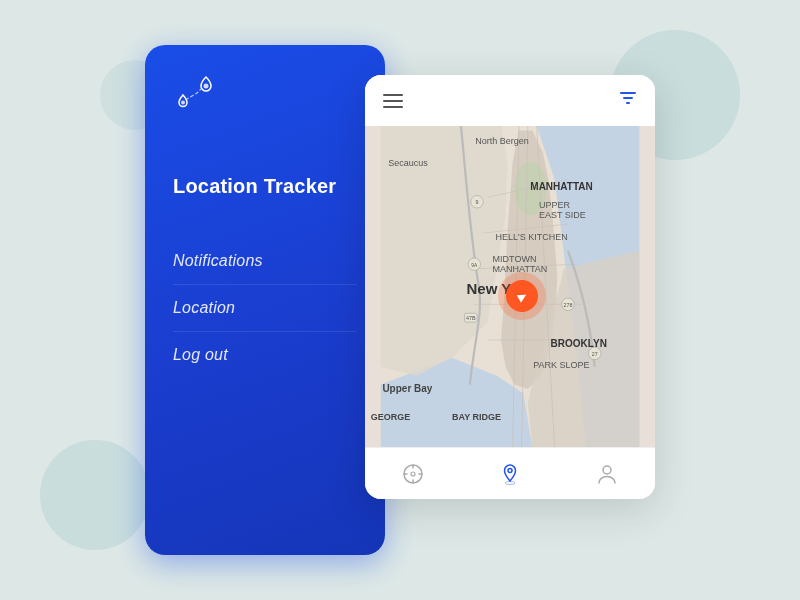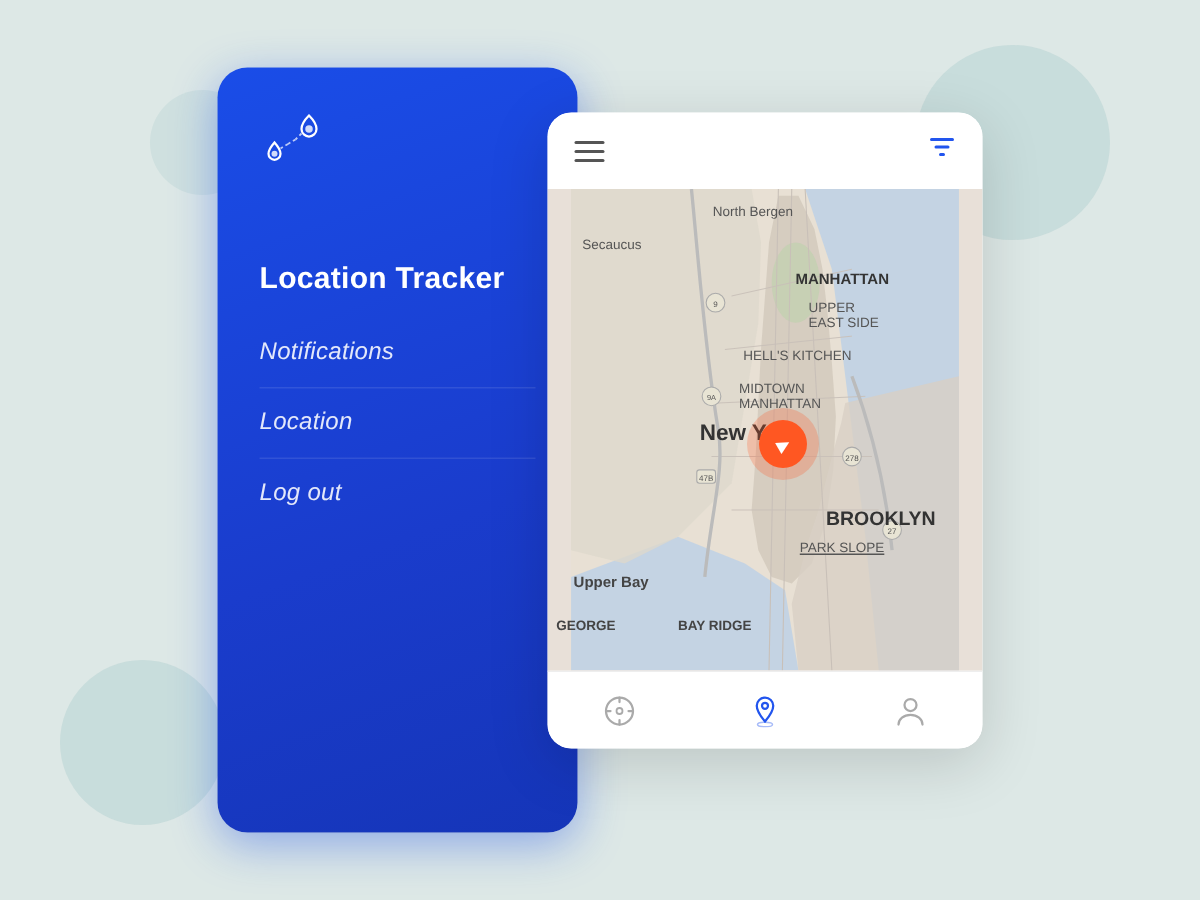--- a/index.html
+++ b/index.html
@@ -75,7 +75,7 @@
       color: #ffffff;
       font-size: 20px;
       font-weight: 700;
-      margin-bottom: 14px;
+      margin-bottom: 40px;
       letter-spacing: 0.2px;
     }
 

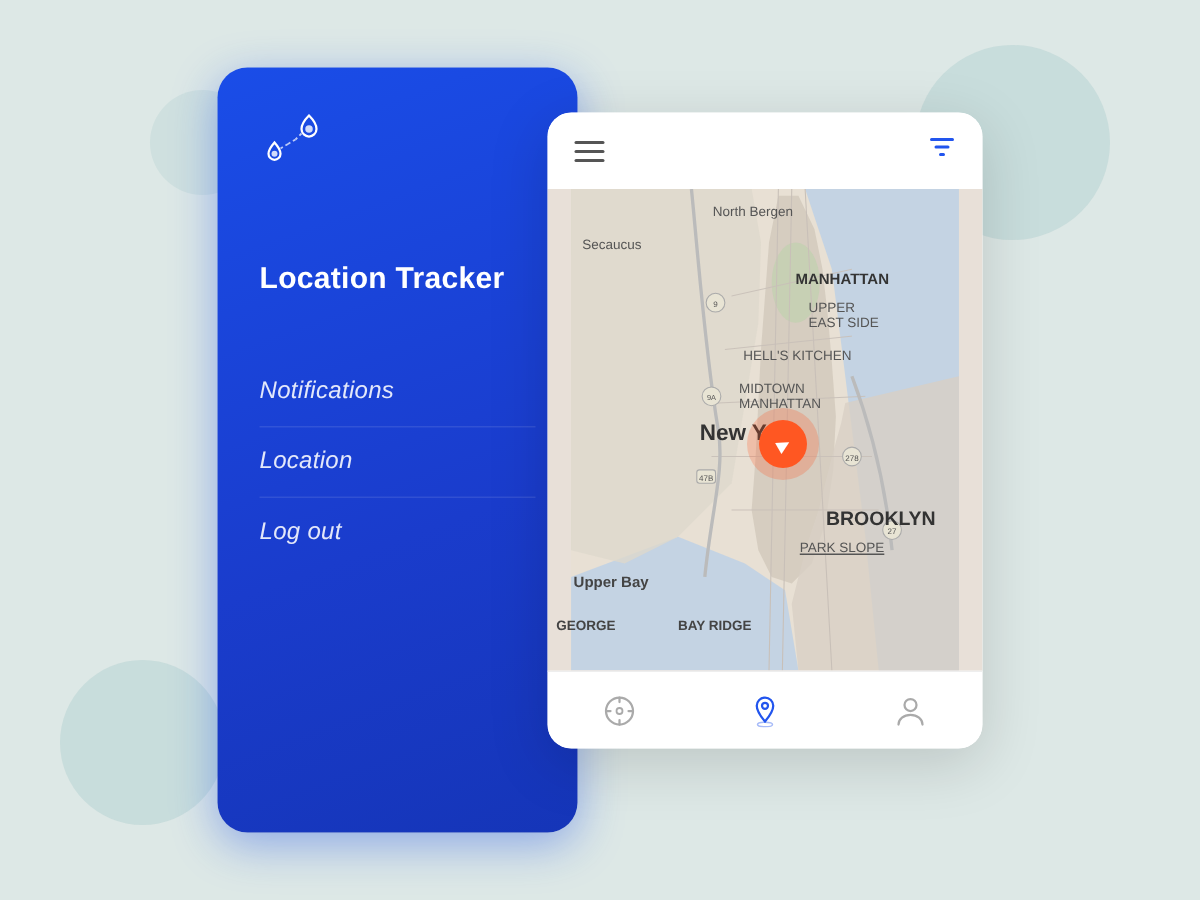--- a/index.html
+++ b/index.html
@@ -341,7 +341,7 @@
       <div class="map-label" style="top:23%; left:60%;">UPPER<br>EAST SIDE</div>
       <div class="map-label" style="top:33%; left:45%;">HELL'S KITCHEN</div>
       <div class="map-label" style="top:40%; left:44%;">MIDTOWN<br>MANHATTAN</div>
-      <div class="map-label" style="top:66%; left:64%; font-weight:700; font-size:13px; color:#333;">BROOKLYN</div>
+      <div class="map-label" style="top:66%; left:64%; font-weight:700; font-size:10px; color:#333;">BROOKLYN</div>
       <div class="map-label" style="top:73%; left:58%;text-decoration:underline;">PARK SLOPE</div>
       <div class="map-label" style="top:80%; left:6%; font-size:10px; font-weight:600; color:#444;">Upper Bay</div>
       <div class="map-label" style="top:89%; left:30%; font-weight:700; font-size:9px; color:#444;">BAY RIDGE</div>

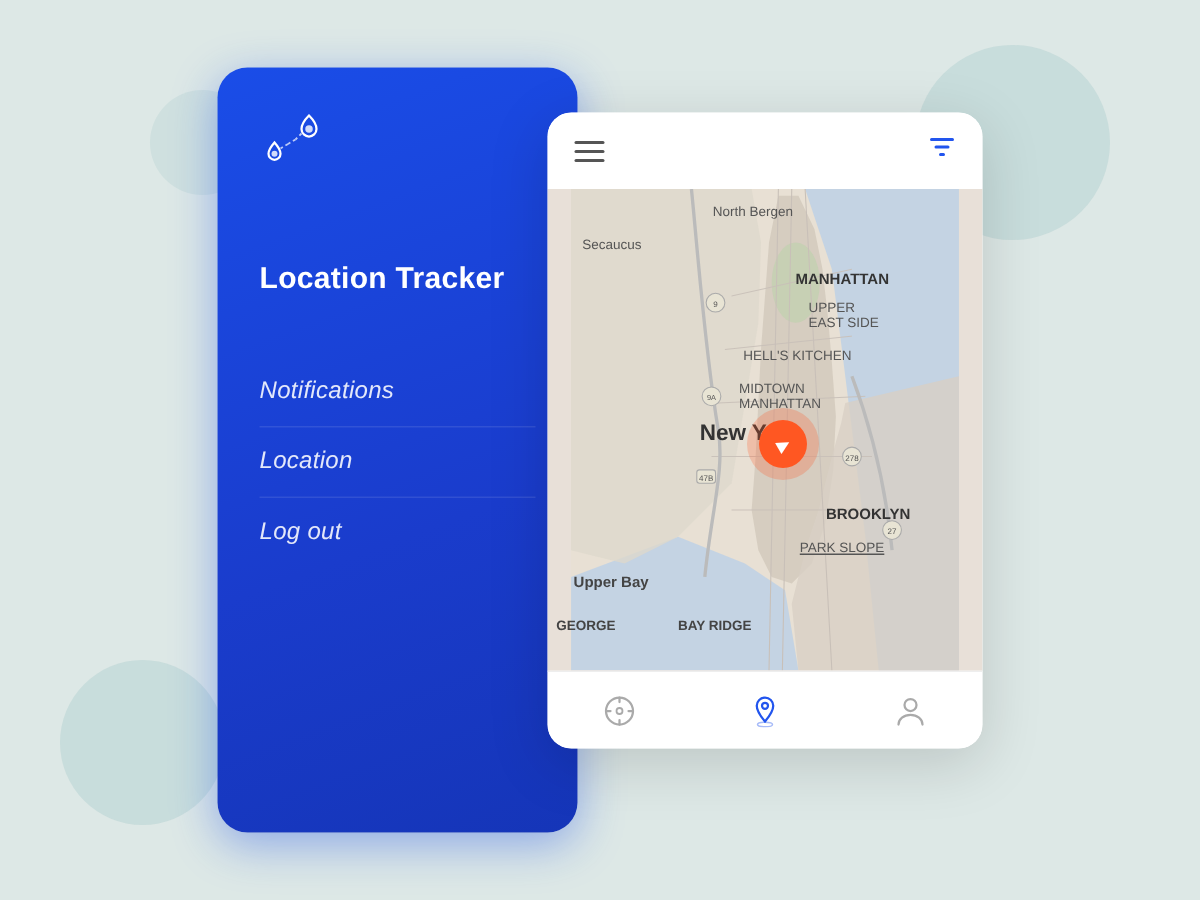--- a/index.html
+++ b/index.html
@@ -342,7 +342,7 @@
       <div class="map-label" style="top:33%; left:45%;">HELL'S KITCHEN</div>
       <div class="map-label" style="top:40%; left:44%;">MIDTOWN<br>MANHATTAN</div>
       <div class="map-label" style="top:66%; left:64%; font-weight:700; font-size:10px; color:#333;">BROOKLYN</div>
-      <div class="map-label" style="top:73%; left:58%;text-decoration:underline;">PARK SLOPE</div>
+      <div class="map-label" style="top:73%; left:58%;">PARK SLOPE</div>
       <div class="map-label" style="top:80%; left:6%; font-size:10px; font-weight:600; color:#444;">Upper Bay</div>
       <div class="map-label" style="top:89%; left:30%; font-weight:700; font-size:9px; color:#444;">BAY RIDGE</div>
       <div class="map-label" style="top:89%; left:2%; font-size:9px; font-weight:600; color:#444;">GEORGE</div>

